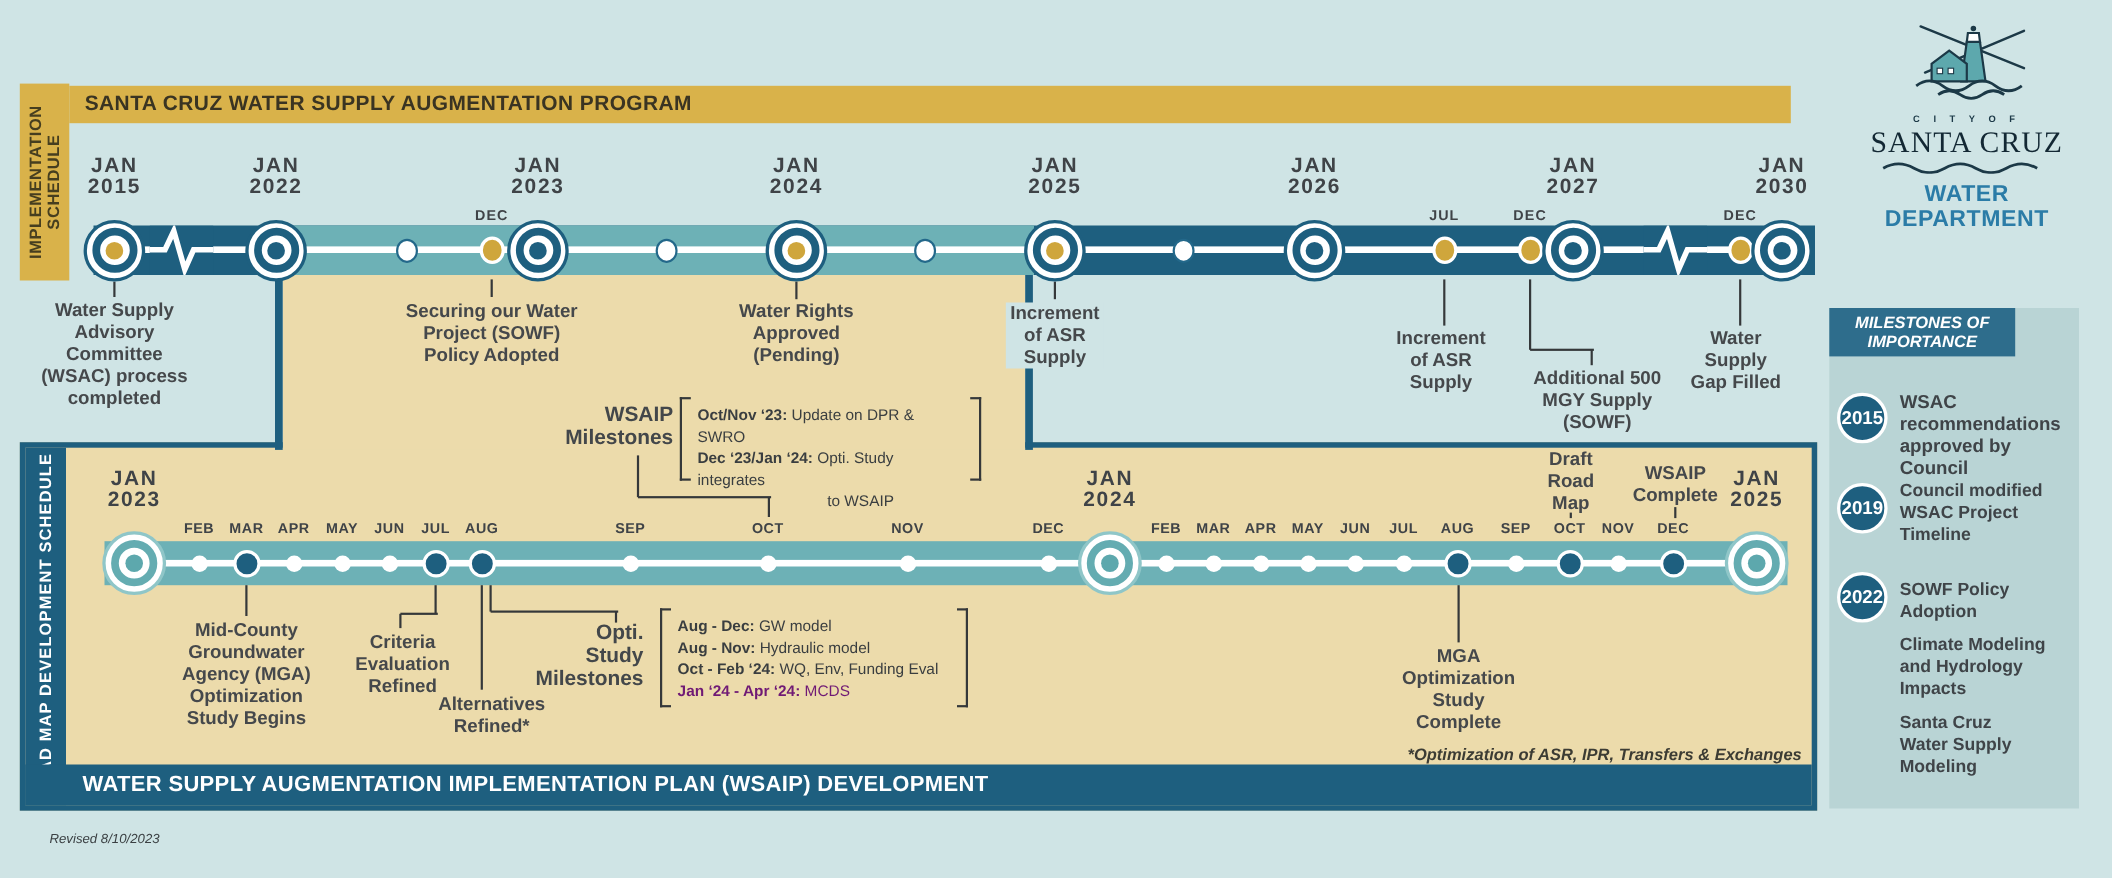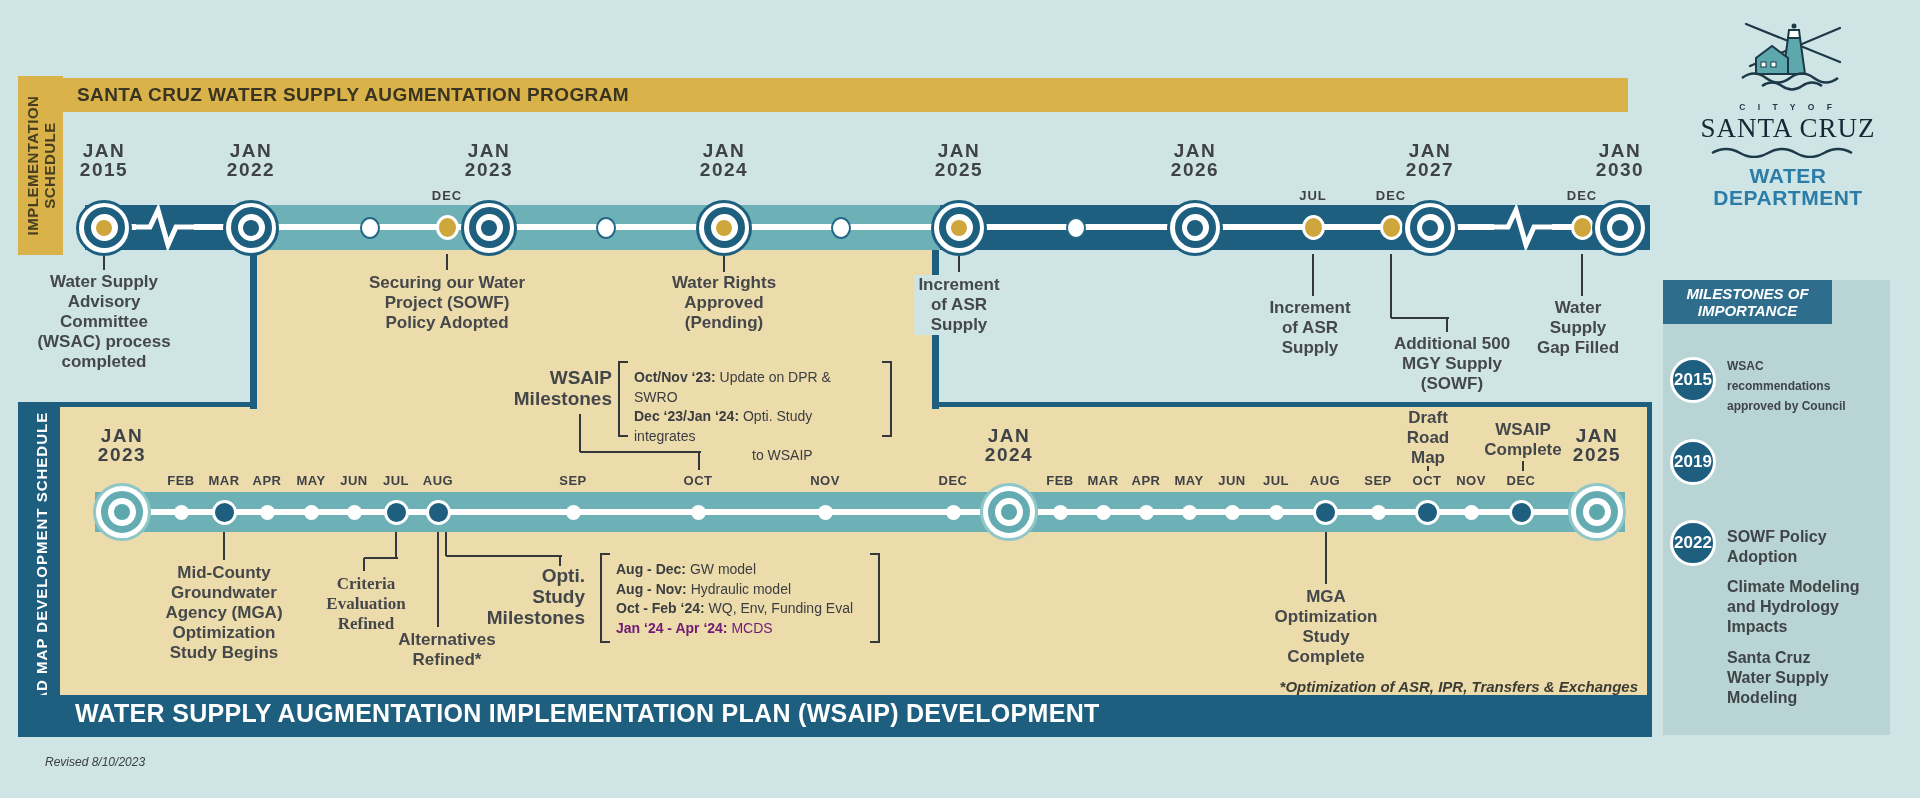--- a/index.html
+++ b/index.html
@@ -323,7 +323,7 @@
       </div>
     </div>
     <div style="position: absolute; left: 1670px; top: 357px; width: 46px; height: 46px; border-radius: 50%; background: rgb(30, 95, 127); border: 3px solid rgb(255, 255, 255); display: flex; align-items: center; justify-content: center; color: rgb(255, 255, 255); font-weight: 700; font-size: 17px;">2015</div>
-    <div style="position: absolute; left: 1727px; top: 356px; width: 160px; font-size: 12px; font-weight: 600; line-height: 20px; color: rgb(63, 68, 72); white-space: pre-line;">WSAC
+    <div style="position: absolute; left: 1727px; top: 356px; width: 160px; font-size: 17px; font-weight: 600; line-height: 20px; color: rgb(63, 68, 72); white-space: pre-line;">WSAC
 recommendations
 approved by Council</div>
     <div style="position: absolute; left: 1670px; top: 439px; width: 46px; height: 46px; border-radius: 50%; background: rgb(30, 95, 127); border: 3px solid rgb(255, 255, 255); display: flex; align-items: center; justify-content: center; color: rgb(255, 255, 255); font-weight: 700; font-size: 17px;">2019</div>

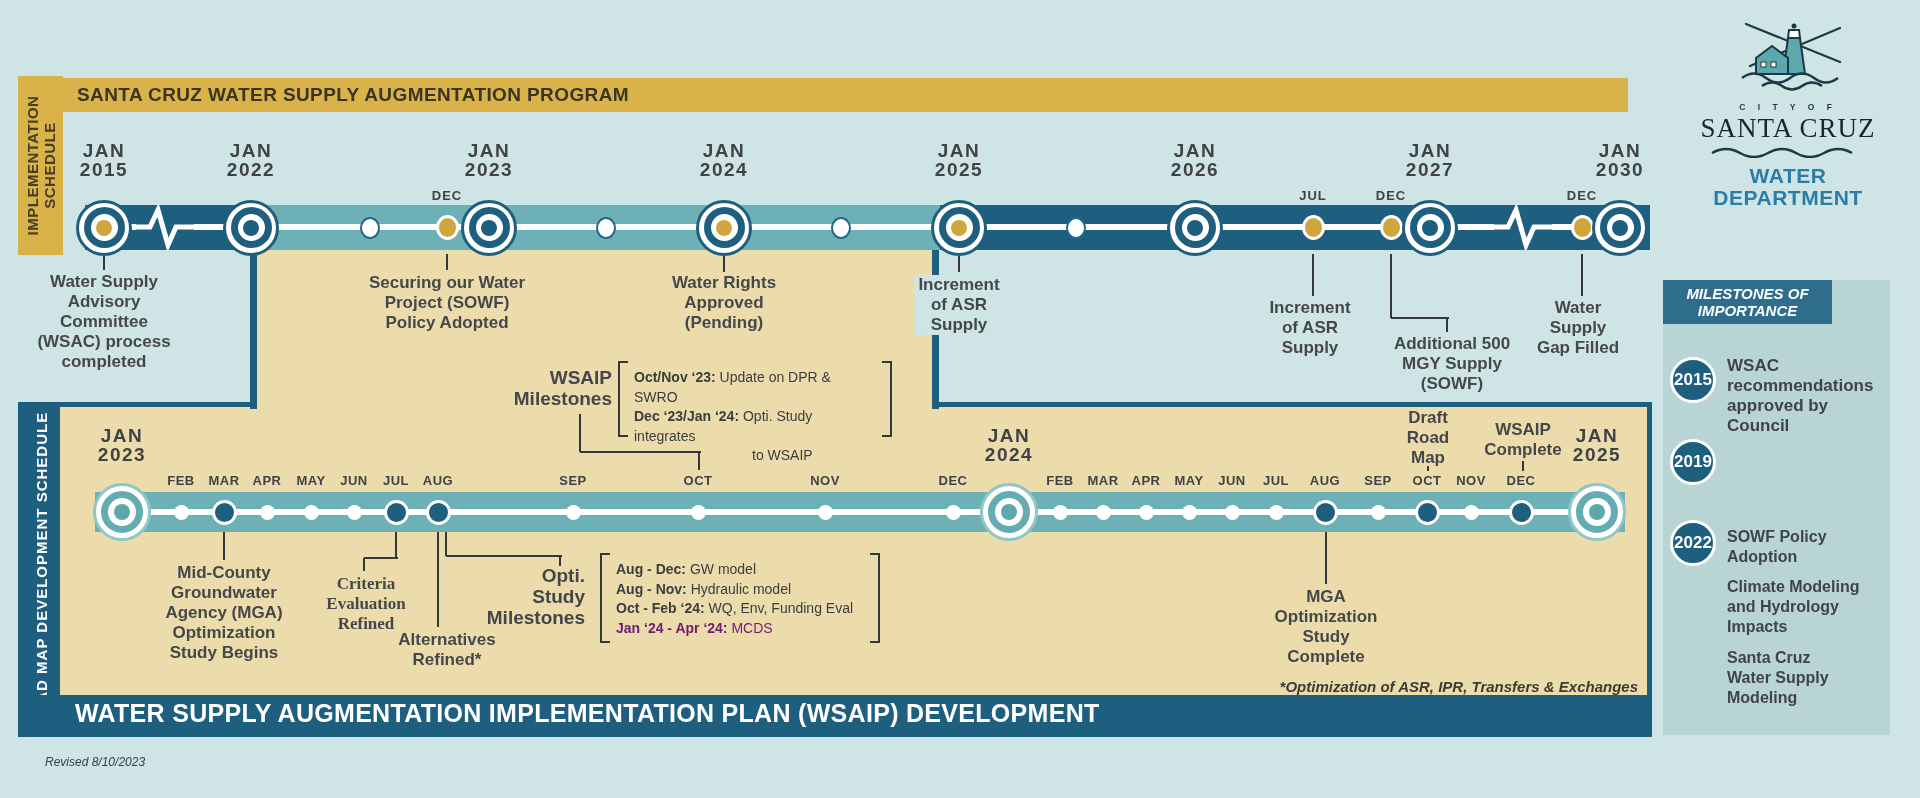--- a/index.html
+++ b/index.html
@@ -327,6 +327,9 @@
 recommendations
 approved by Council</div>
     <div style="position: absolute; left: 1670px; top: 439px; width: 46px; height: 46px; border-radius: 50%; background: rgb(30, 95, 127); border: 3px solid rgb(255, 255, 255); display: flex; align-items: center; justify-content: center; color: rgb(255, 255, 255); font-weight: 700; font-size: 17px;">2019</div>
+    <div style="position: absolute; left: 1727px; top: 437px; width: 160px; font-size: 16px; font-weight: 600; line-height: 20px; color: rgb(63, 68, 72); white-space: pre-line;">Council modified
+WSAC Project
+Timeline</div>
     <div style="position: absolute; left: 1670px; top: 520px; width: 46px; height: 46px; border-radius: 50%; background: rgb(30, 95, 127); border: 3px solid rgb(255, 255, 255); display: flex; align-items: center; justify-content: center; color: rgb(255, 255, 255); font-weight: 700; font-size: 17px;">2022</div>
     <div style="position: absolute; left: 1727px; top: 527px; width: 160px; font-size: 16px; font-weight: 600; line-height: 20px; color: rgb(63, 68, 72); white-space: pre-line;">SOWF Policy
 Adoption</div>

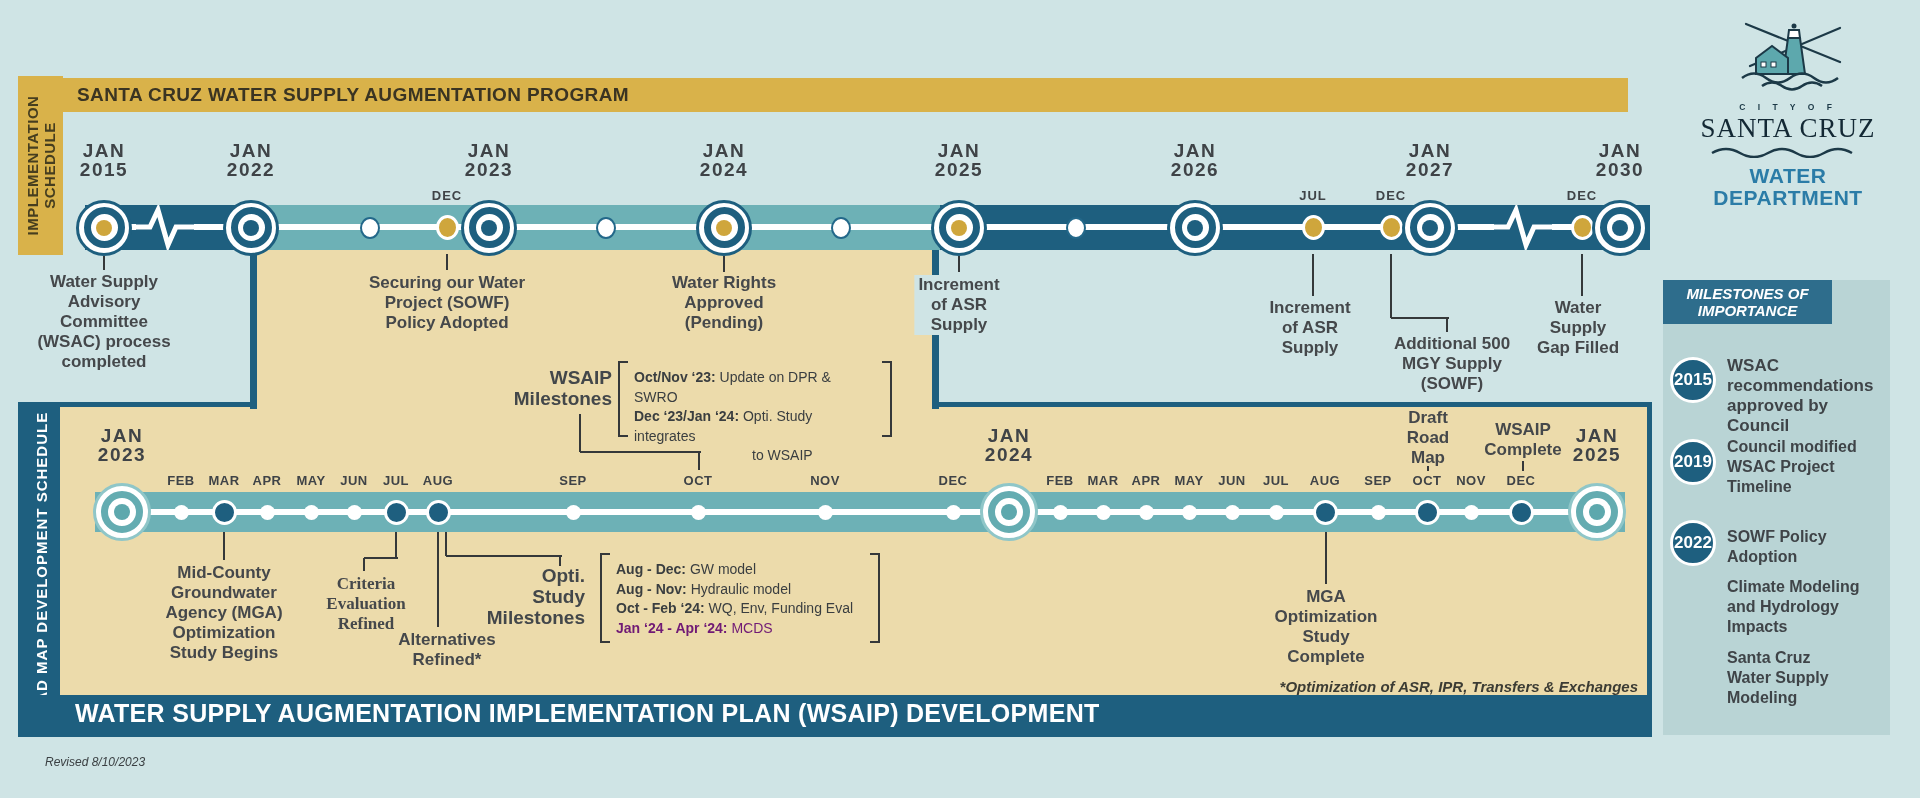--- a/index.html
+++ b/index.html
@@ -284,7 +284,7 @@
 Agency (MGA)
 Optimization
 Study Begins</div>
-    <div style="position: absolute; left: 366px; top: 574px; transform: translateX(-50%); text-align: center; font-size: 17px; font-weight: 700; line-height: 20px; color: rgb(69, 72, 75); white-space: pre-line; font-family: Liberation Serif, serif;">Criteria
+    <div style="position: absolute; left: 366px; top: 574px; transform: translateX(-50%); text-align: center; font-size: 17px; font-weight: 700; line-height: 20px; color: rgb(69, 72, 75); white-space: pre-line;">Criteria
 Evaluation
 Refined</div>
     <div style="position: absolute; left: 447px; top: 630px; transform: translateX(-50%); text-align: center; font-size: 17px; font-weight: 700; line-height: 20px; color: rgb(69, 72, 75); white-space: pre-line;">Alternatives

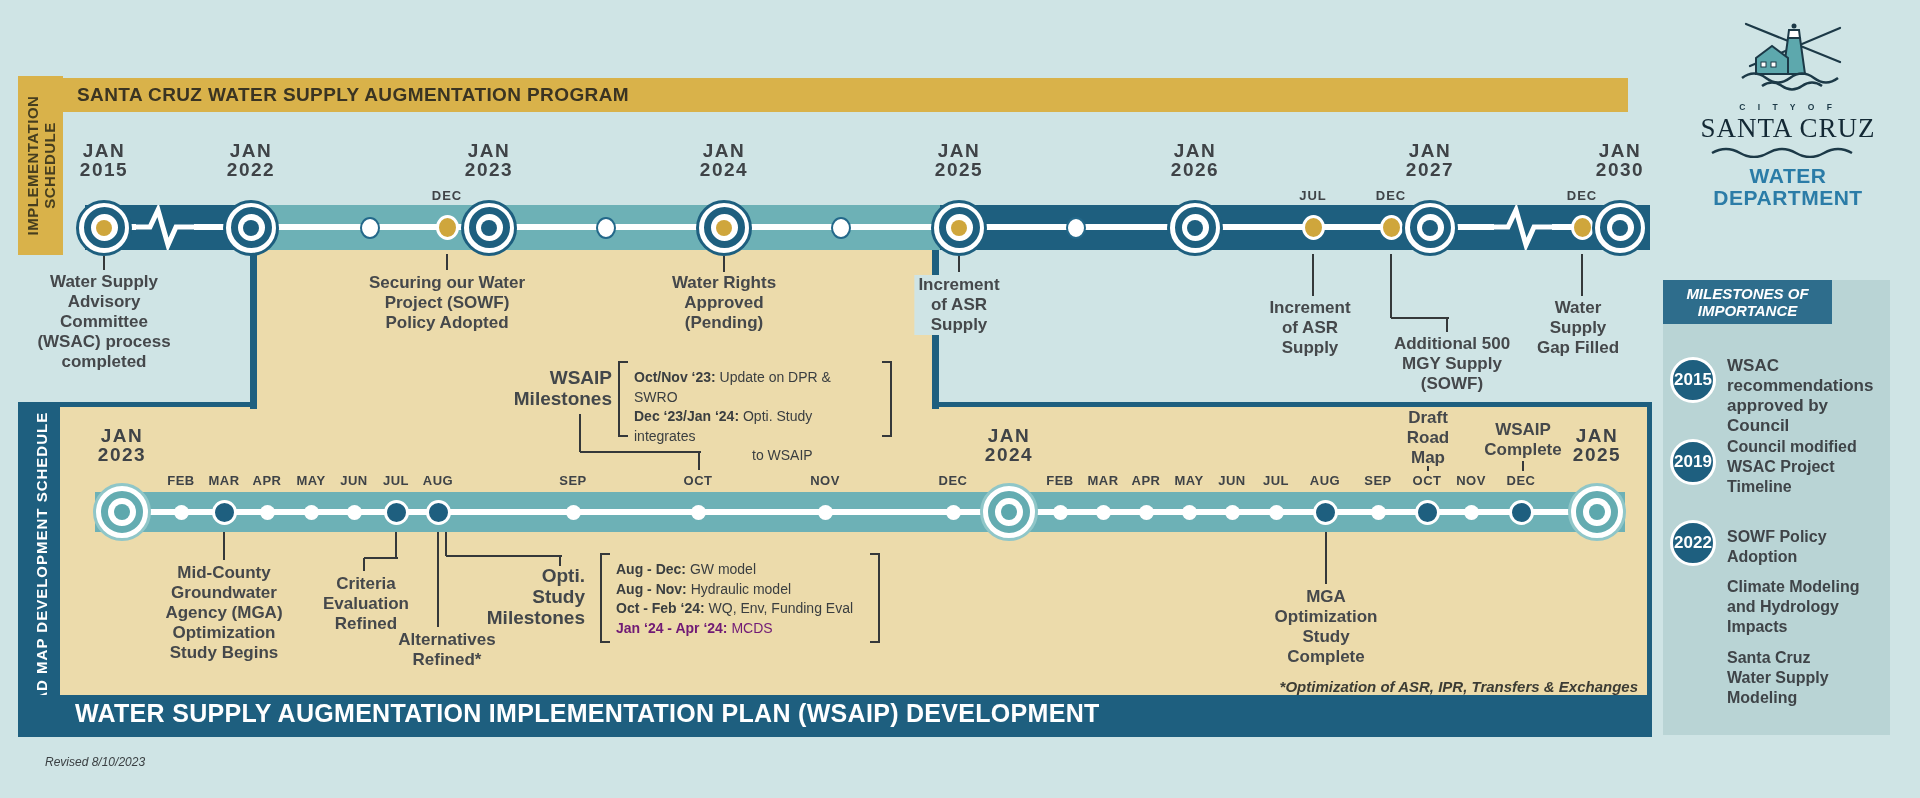--- a/index.html
+++ b/index.html
@@ -19,7 +19,7 @@
   .goldbar-txt{font-weight:700;font-size:15px;line-height:17px;color:#463e1f;letter-spacing:.5px;}
   .darkbar-txt{font-weight:700;font-size:15px;color:#fff;letter-spacing:1px;white-space:nowrap;}
   .hdr{font-weight:700;font-size:19px;color:#3a3422;letter-spacing:.4px;line-height:34px;padding-left:14px;}
-  .ftr{font-weight:700;font-size:25px;color:#fff;letter-spacing:.3px;line-height:37px;padding-left:52px;}
+  .ftr{font-weight:700;font-size:20px;color:#fff;letter-spacing:.3px;line-height:37px;padding-left:52px;}
   .note{font-style:italic;font-weight:600;font-size:15px;color:#3c3c34;}
   .revised{font-style:italic;font-size:12px;font-weight:500;color:#3b4043;}
   .sb-head{background:#2e6d8c;color:#fff;font-style:italic;font-weight:700;font-size:15px;line-height:17px;

